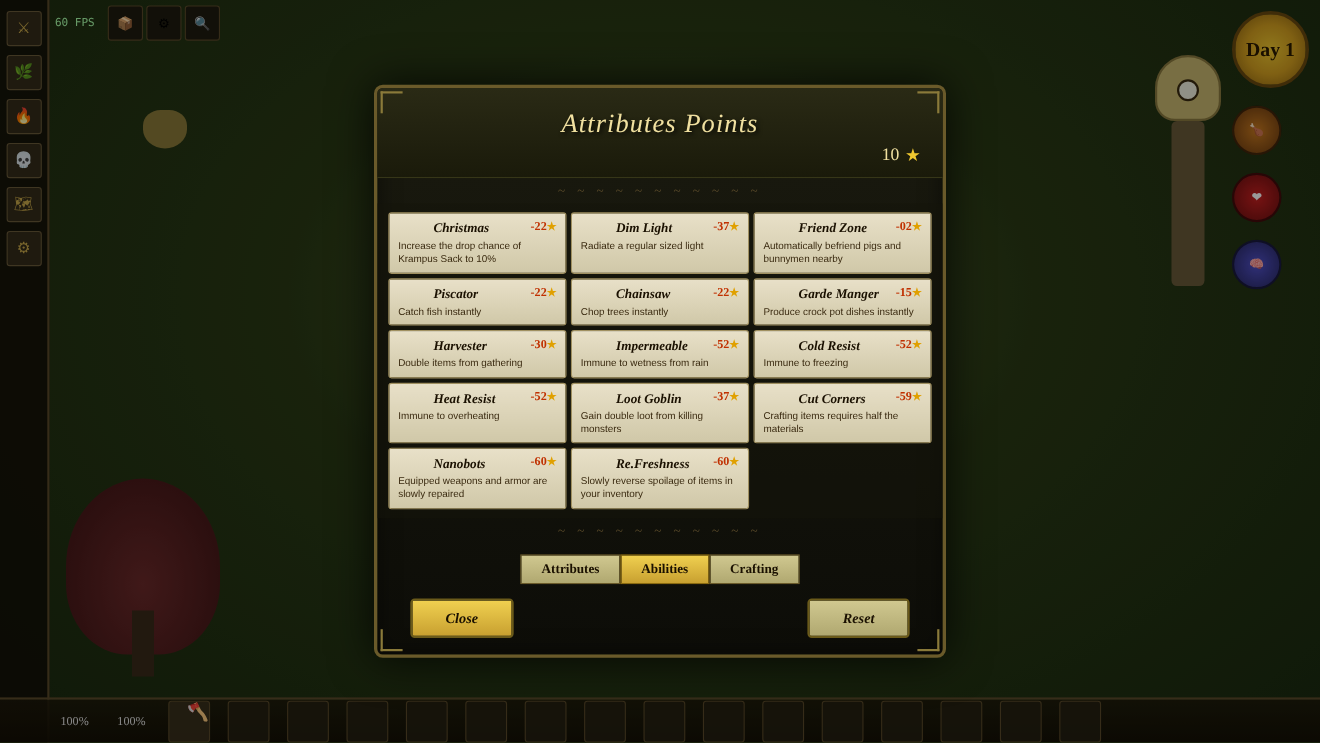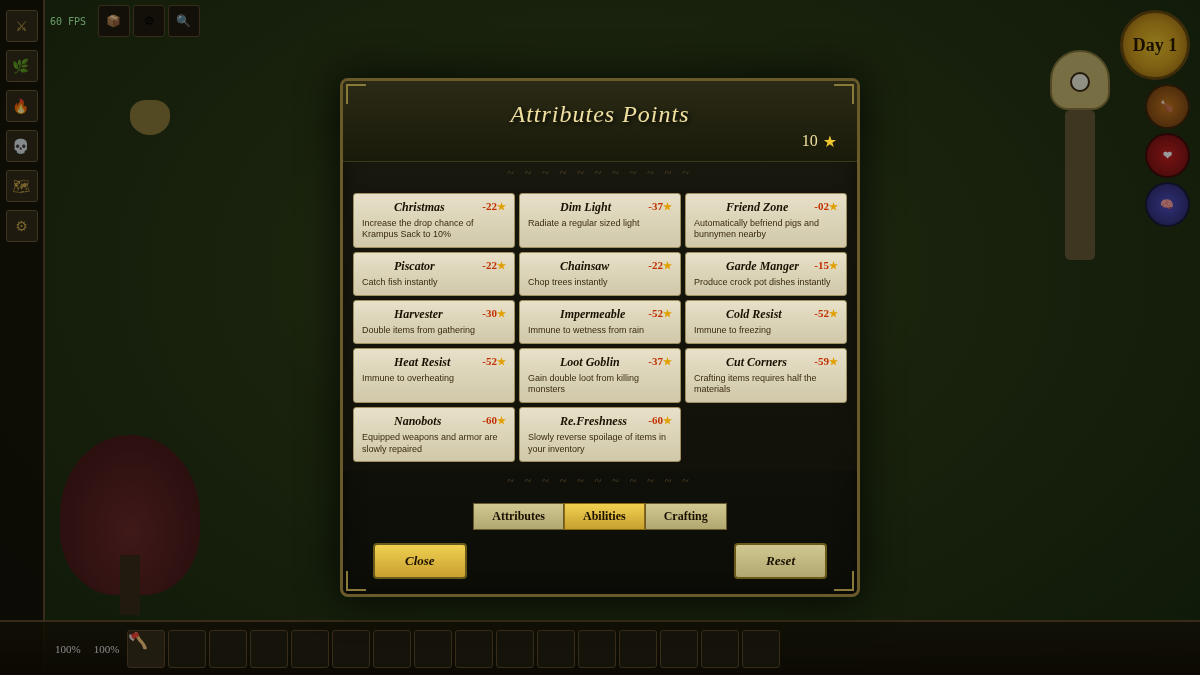--- a/index.html
+++ b/index.html
@@ -116,8 +116,8 @@
       z-index: 10;
       display: flex;
       flex-direction: column;
-      align-items: flex-end;
-      gap: 4px;
+      align-items: flex-start;
+      gap: 16px;
     }
     .day-counter {
       width: 70px;

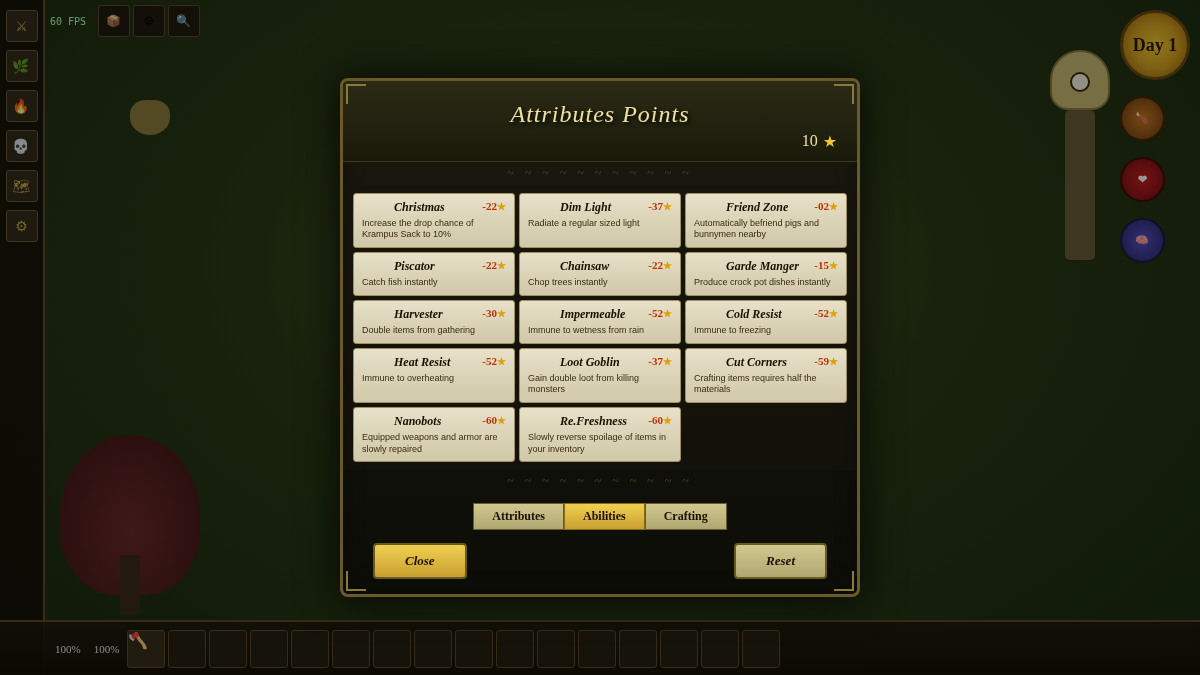--- a/index.html
+++ b/index.html
@@ -155,14 +155,15 @@
       bottom: 0;
       left: 0;
       right: 0;
-      height: 55px;
+      height: 41px;
       background: linear-gradient(to top, rgba(20,15,5,0.95), rgba(30,25,10,0.85));
       border-top: 2px solid #5a4a2a;
       display: flex;
       align-items: center;
       padding: 0 50px;
-      gap: 3px;
+      gap: 16px;
       z-index: 10;
+      text-align: right;
     }
     .hotbar-slot {
       width: 38px;

